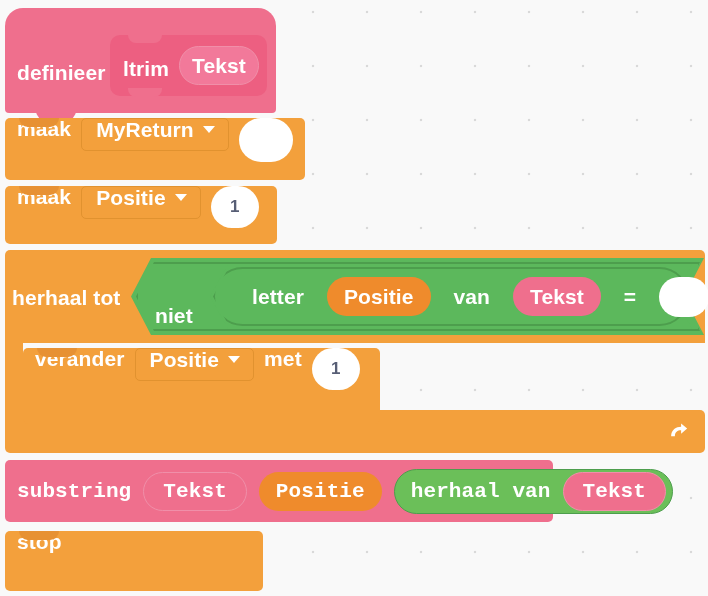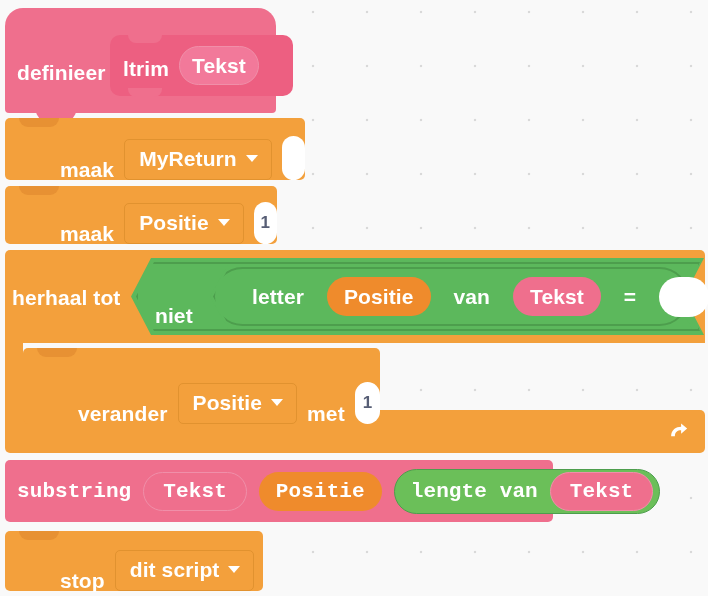--- a/index.html
+++ b/index.html
@@ -64,7 +64,7 @@
     position: absolute;
     left: 105px;
     top: 27px;
-    width: 183px;
+    width: 157px;
     height: 61px;
     background: #ed5f81;
     border-radius: 10px;

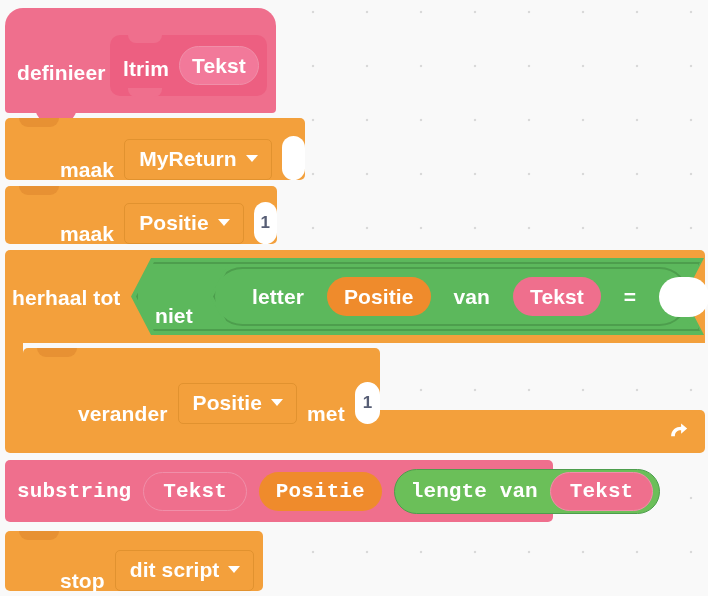--- a/index.html
+++ b/index.html
@@ -129,11 +129,10 @@
 
   .row {
     display: flex;
-    align-items: flex-end;
+    align-items: flex-start;
     height: 100%;
     padding-left: 12px;
     gap: 10px;
-    margin-left: 43px;
   }
 
   

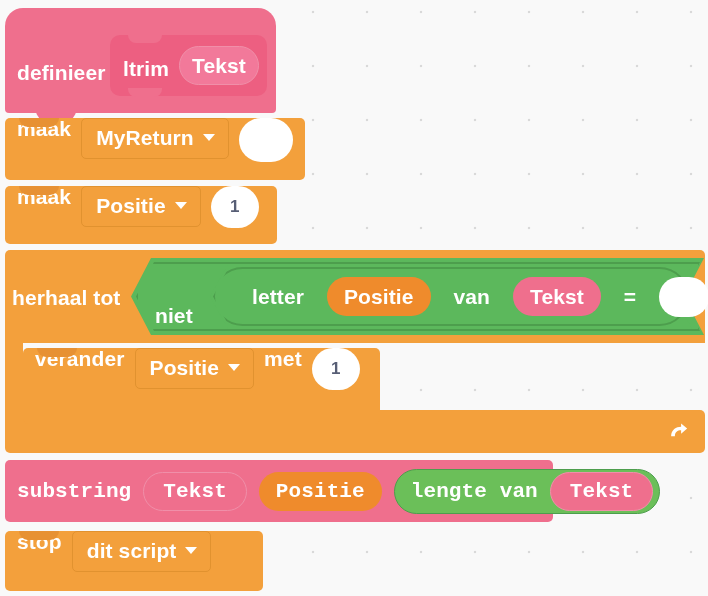--- a/index.html
+++ b/index.html
@@ -143,7 +143,7 @@
     background: #f3a03c;
     border: 1px solid #e1922f;
     border-radius: 5px;
-    padding: 8px 13px 10px 14px;
+    padding: 0 13px 10px 14px;
     box-sizing: border-box;
   }
   .caret {

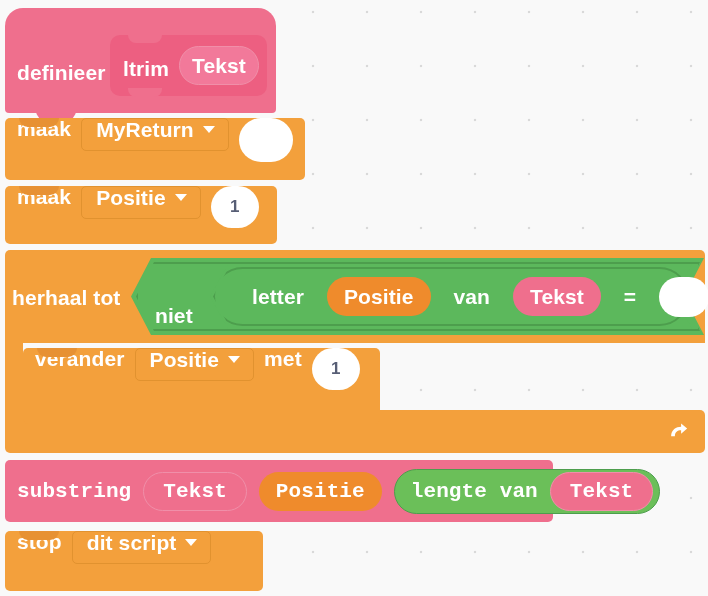--- a/index.html
+++ b/index.html
@@ -456,7 +456,7 @@
         <span class="lbl">Positie</span>
       </div>
       <div class="green-reporter">
-        <span class="lbl">lengte van</span>
+        <span class="lbl">herhaal van</span>
         <div class="pill-hollow-pink">
           <span class="lbl">Tekst</span>
         </div>

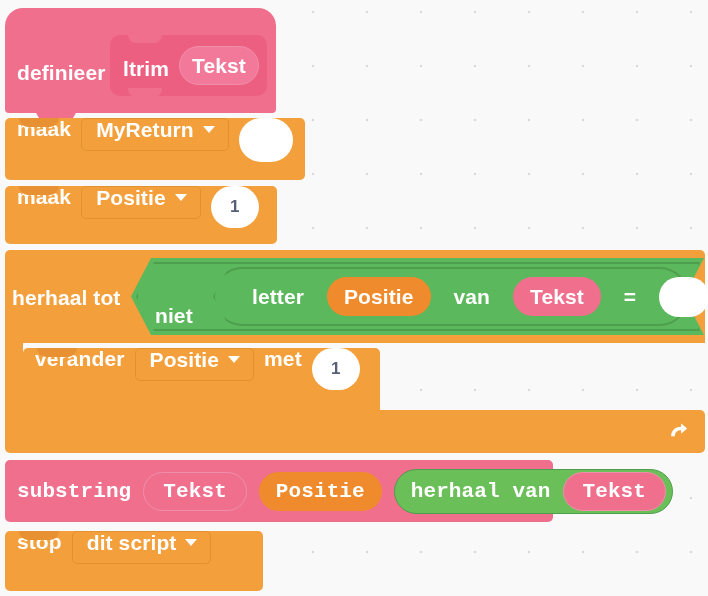--- a/index.html
+++ b/index.html
@@ -468,10 +468,6 @@
     <div class="stop-bump"></div>
     <div class="row">
       <span class="lbl">stop</span>
-      <div class="dropdown">
-        <span class="lbl">dit script</span>
-        <span class="caret"></span>
-      </div>
     </div>
   </div>
 

